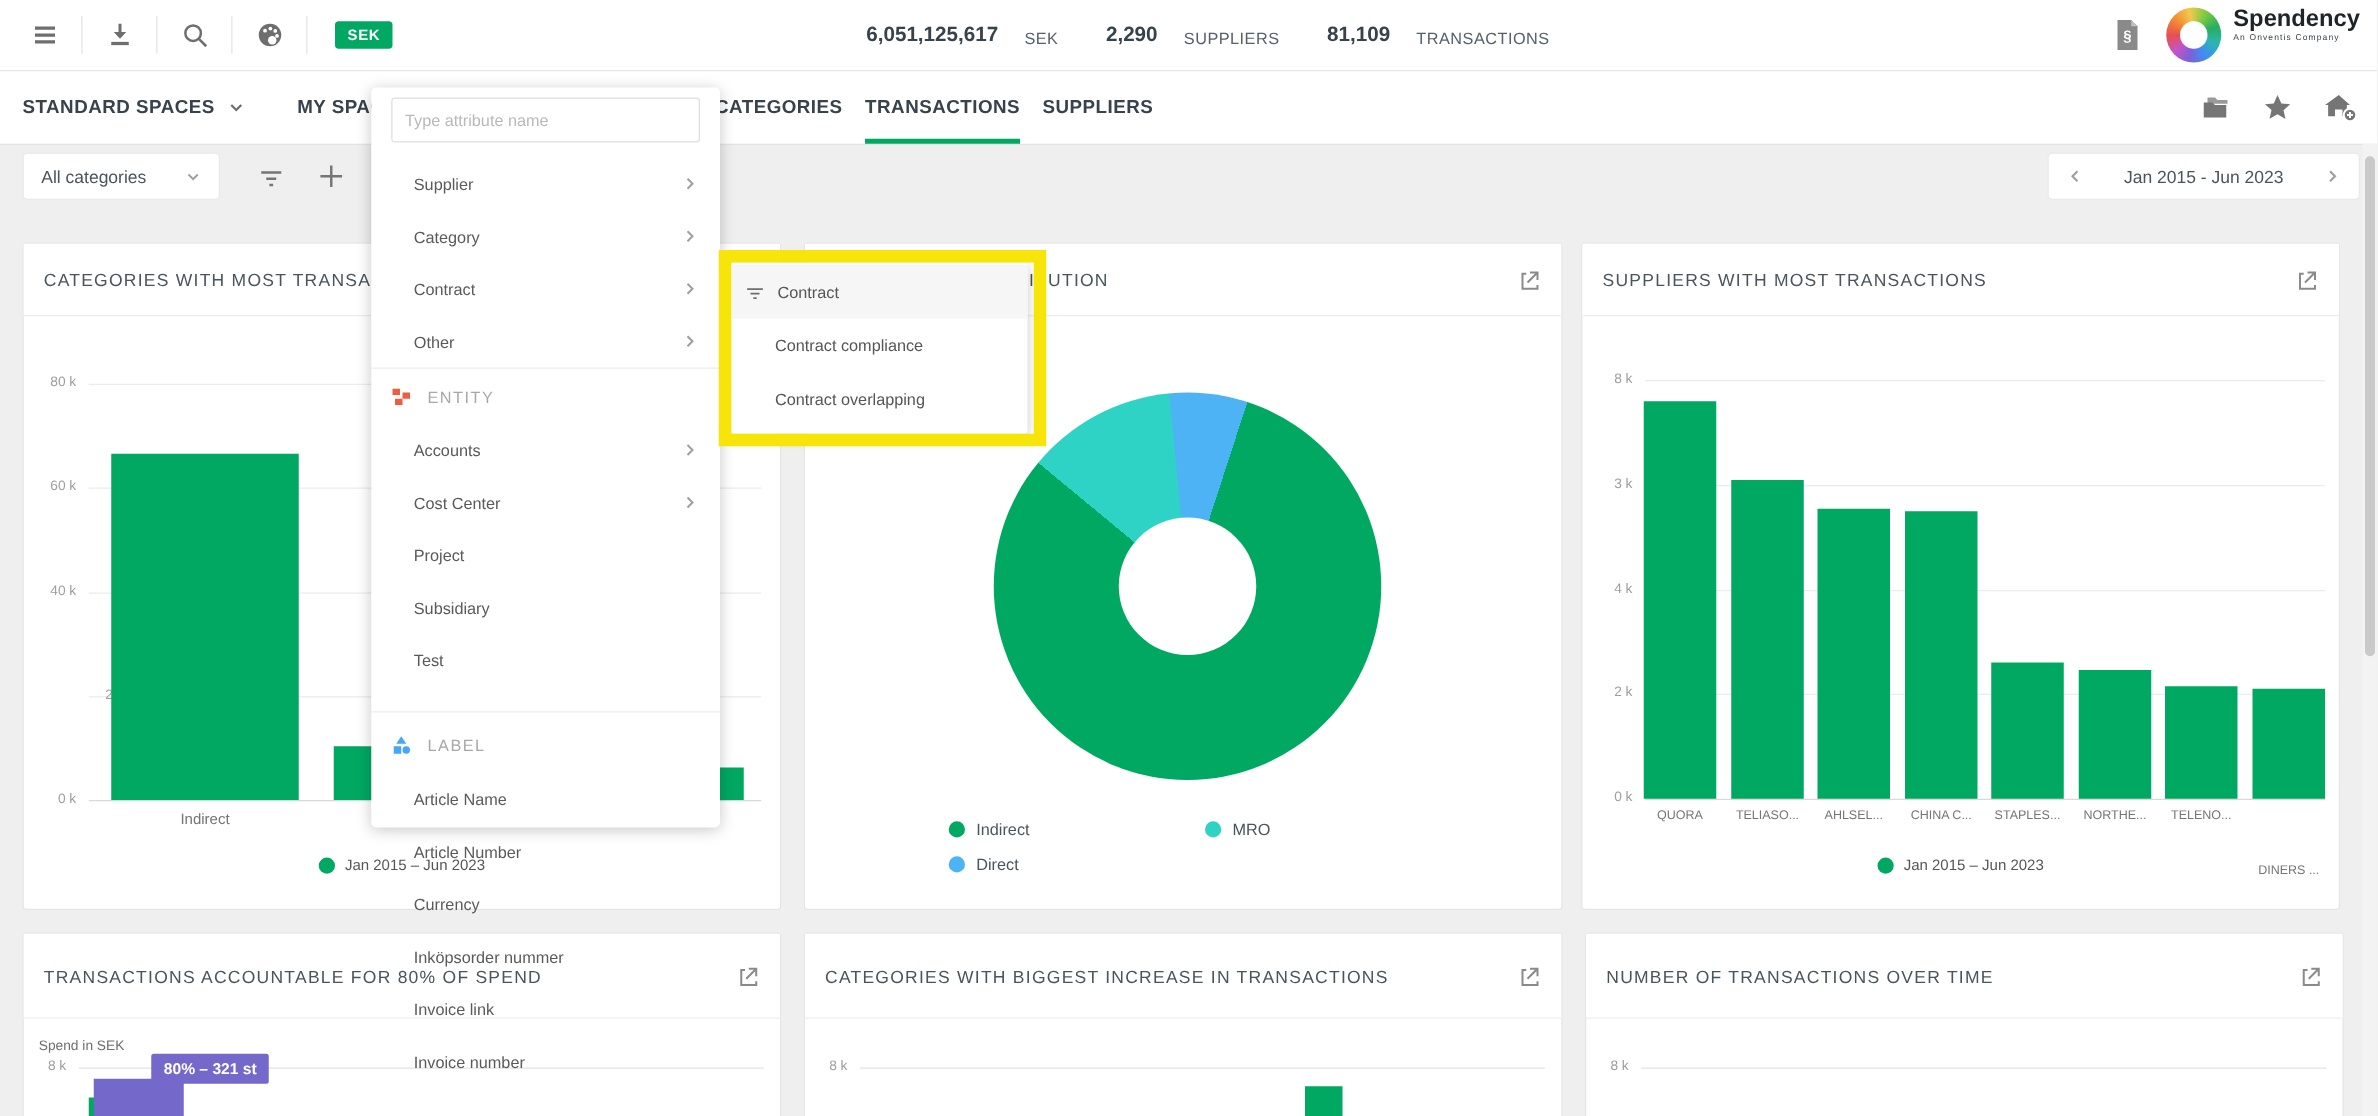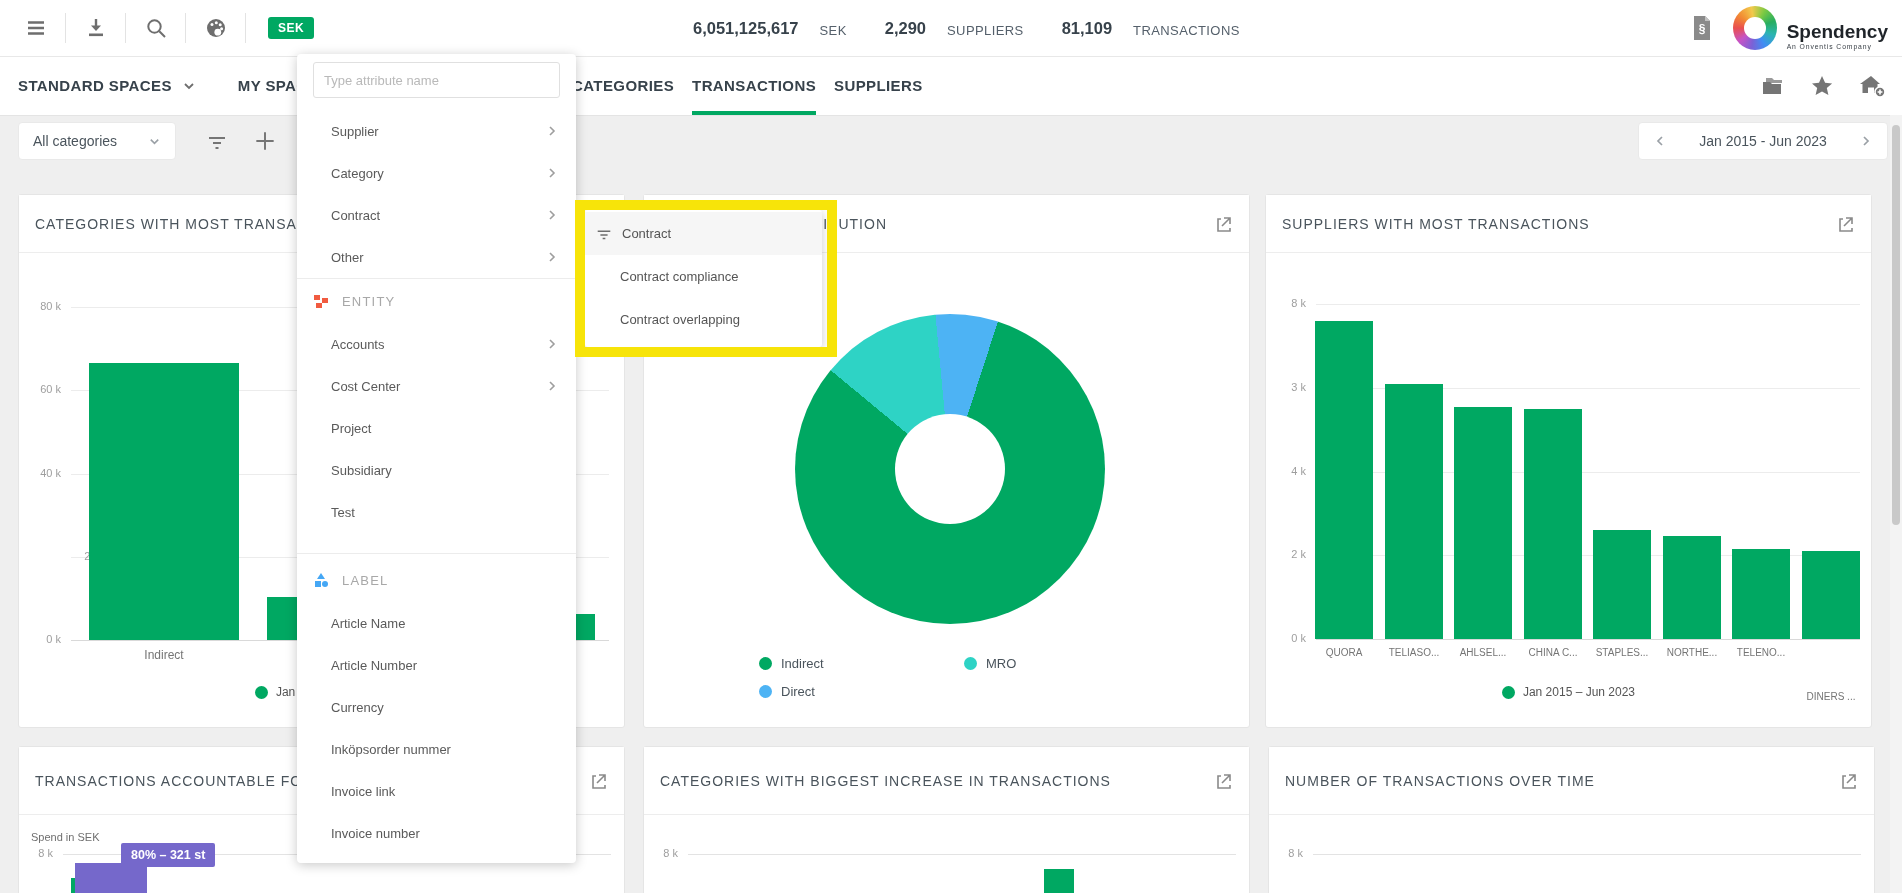--- a/index.html
+++ b/index.html
@@ -18,7 +18,7 @@
 .stat-value{font-size:16.5px;font-weight:bold;color:#37424b}
 .stat-label{font-size:13px;color:#55606b;letter-spacing:.4px}
 .topbar-right{position:absolute;right:14px;top:0;height:56px;display:flex;align-items:center;gap:20px}
-.logo{display:flex;align-items:flex-end;gap:10px}
+.logo{display:flex;align-items:flex-start;gap:10px}
 .logo-donut{width:44px;height:44px;border-radius:50%;position:relative;
   background:conic-gradient(from -90deg,#e94f4f,#f28c33,#f2c94c,#7ac943,#27ae60,#2bb5b0,#3f8ef3,#7b61d6,#c653c6,#e94f4f)}
 .logo-donut::after{content:"";position:absolute;inset:11px;background:#fff;border-radius:50%}

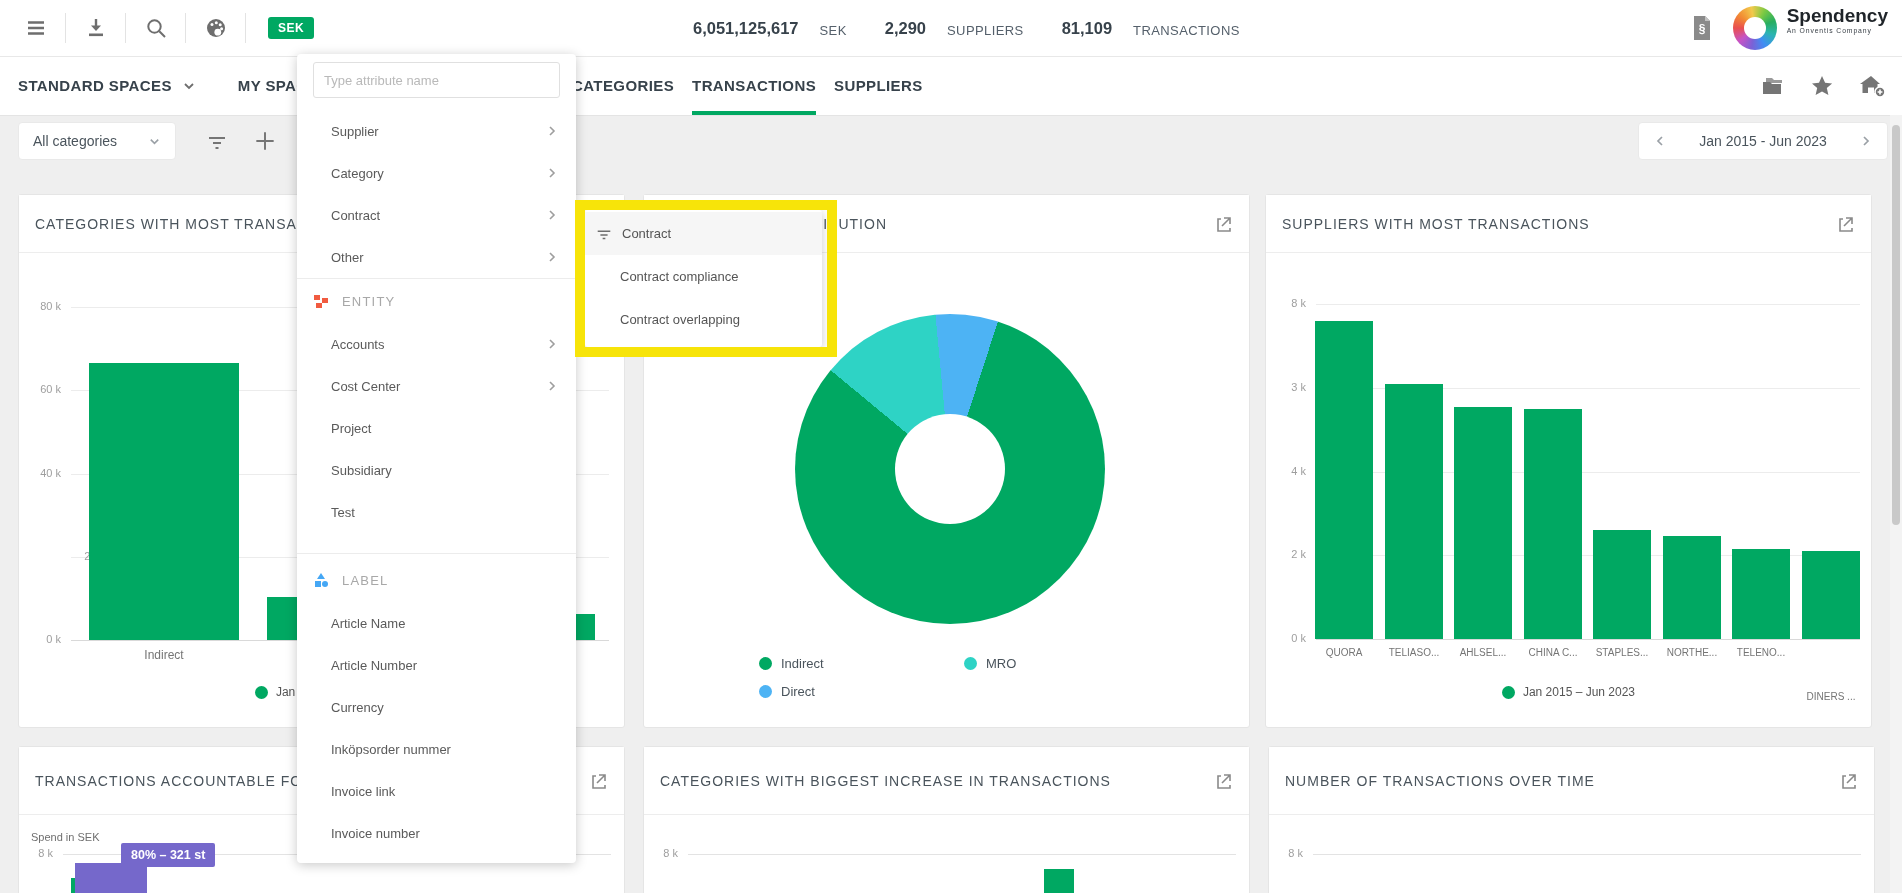--- a/index.html
+++ b/index.html
@@ -72,7 +72,7 @@
 .tooltip{position:absolute;left:102px;top:96px;background:#7568cb;color:#fff;font-size:12.5px;font-weight:bold;padding:5px 10px;border-radius:2px;white-space:nowrap;z-index:3}
 
 
-.panel{position:absolute;left:297px;top:54px;width:279px;height:809px;background:#fff;border-radius:4px;box-shadow:0 2px 12px rgba(0,0,0,.22);z-index:100;box-sizing:border-box}
+.panel{position:absolute;left:297px;top:70px;width:279px;height:592px;background:#fff;border-radius:4px;box-shadow:0 2px 12px rgba(0,0,0,.22);z-index:100;box-sizing:border-box}
 .panel-search{display:block;margin:8px 16px 12px;height:36px;box-sizing:border-box;width:247px;border:1px solid #e0e0e0;border-radius:3px;padding:0 10px;font-size:13px;color:#555;outline:none}
 .panel-search::placeholder{color:#b9b9b9}
 .menu-item{height:42px;display:flex;align-items:center;justify-content:space-between;padding:0 18px 0 34px;font-size:13px;color:#5a5a5a;cursor:pointer}

